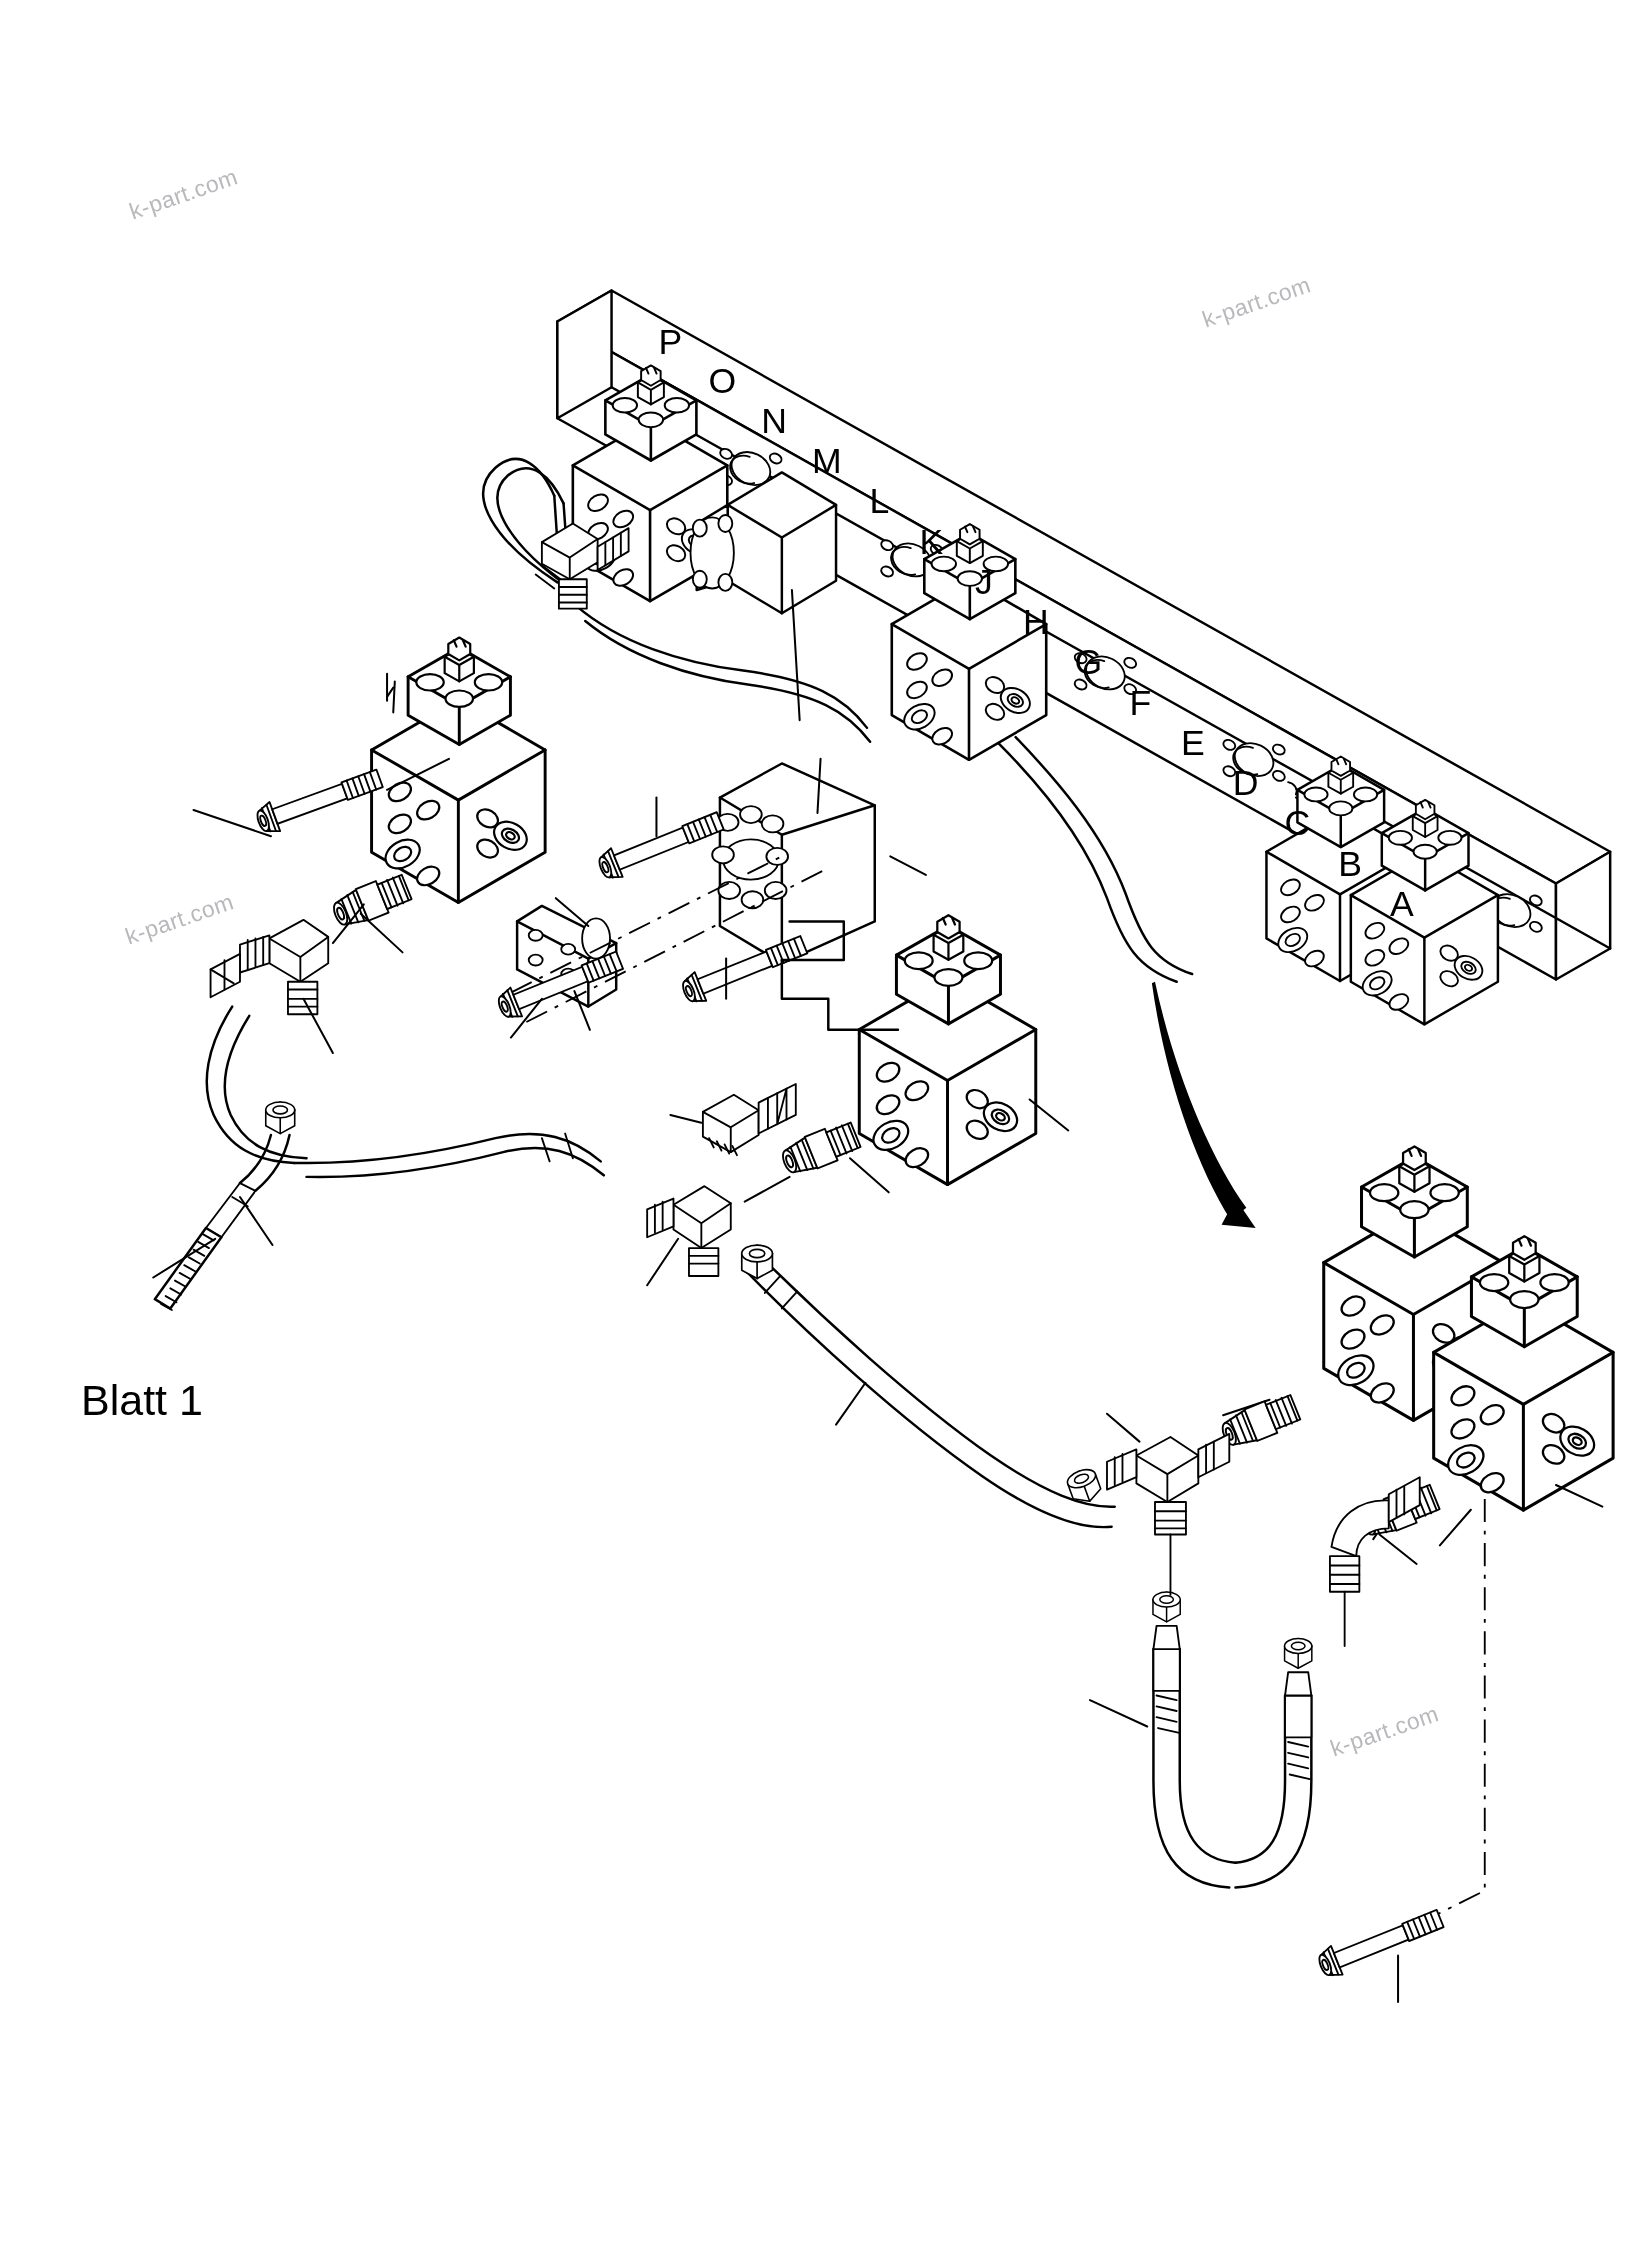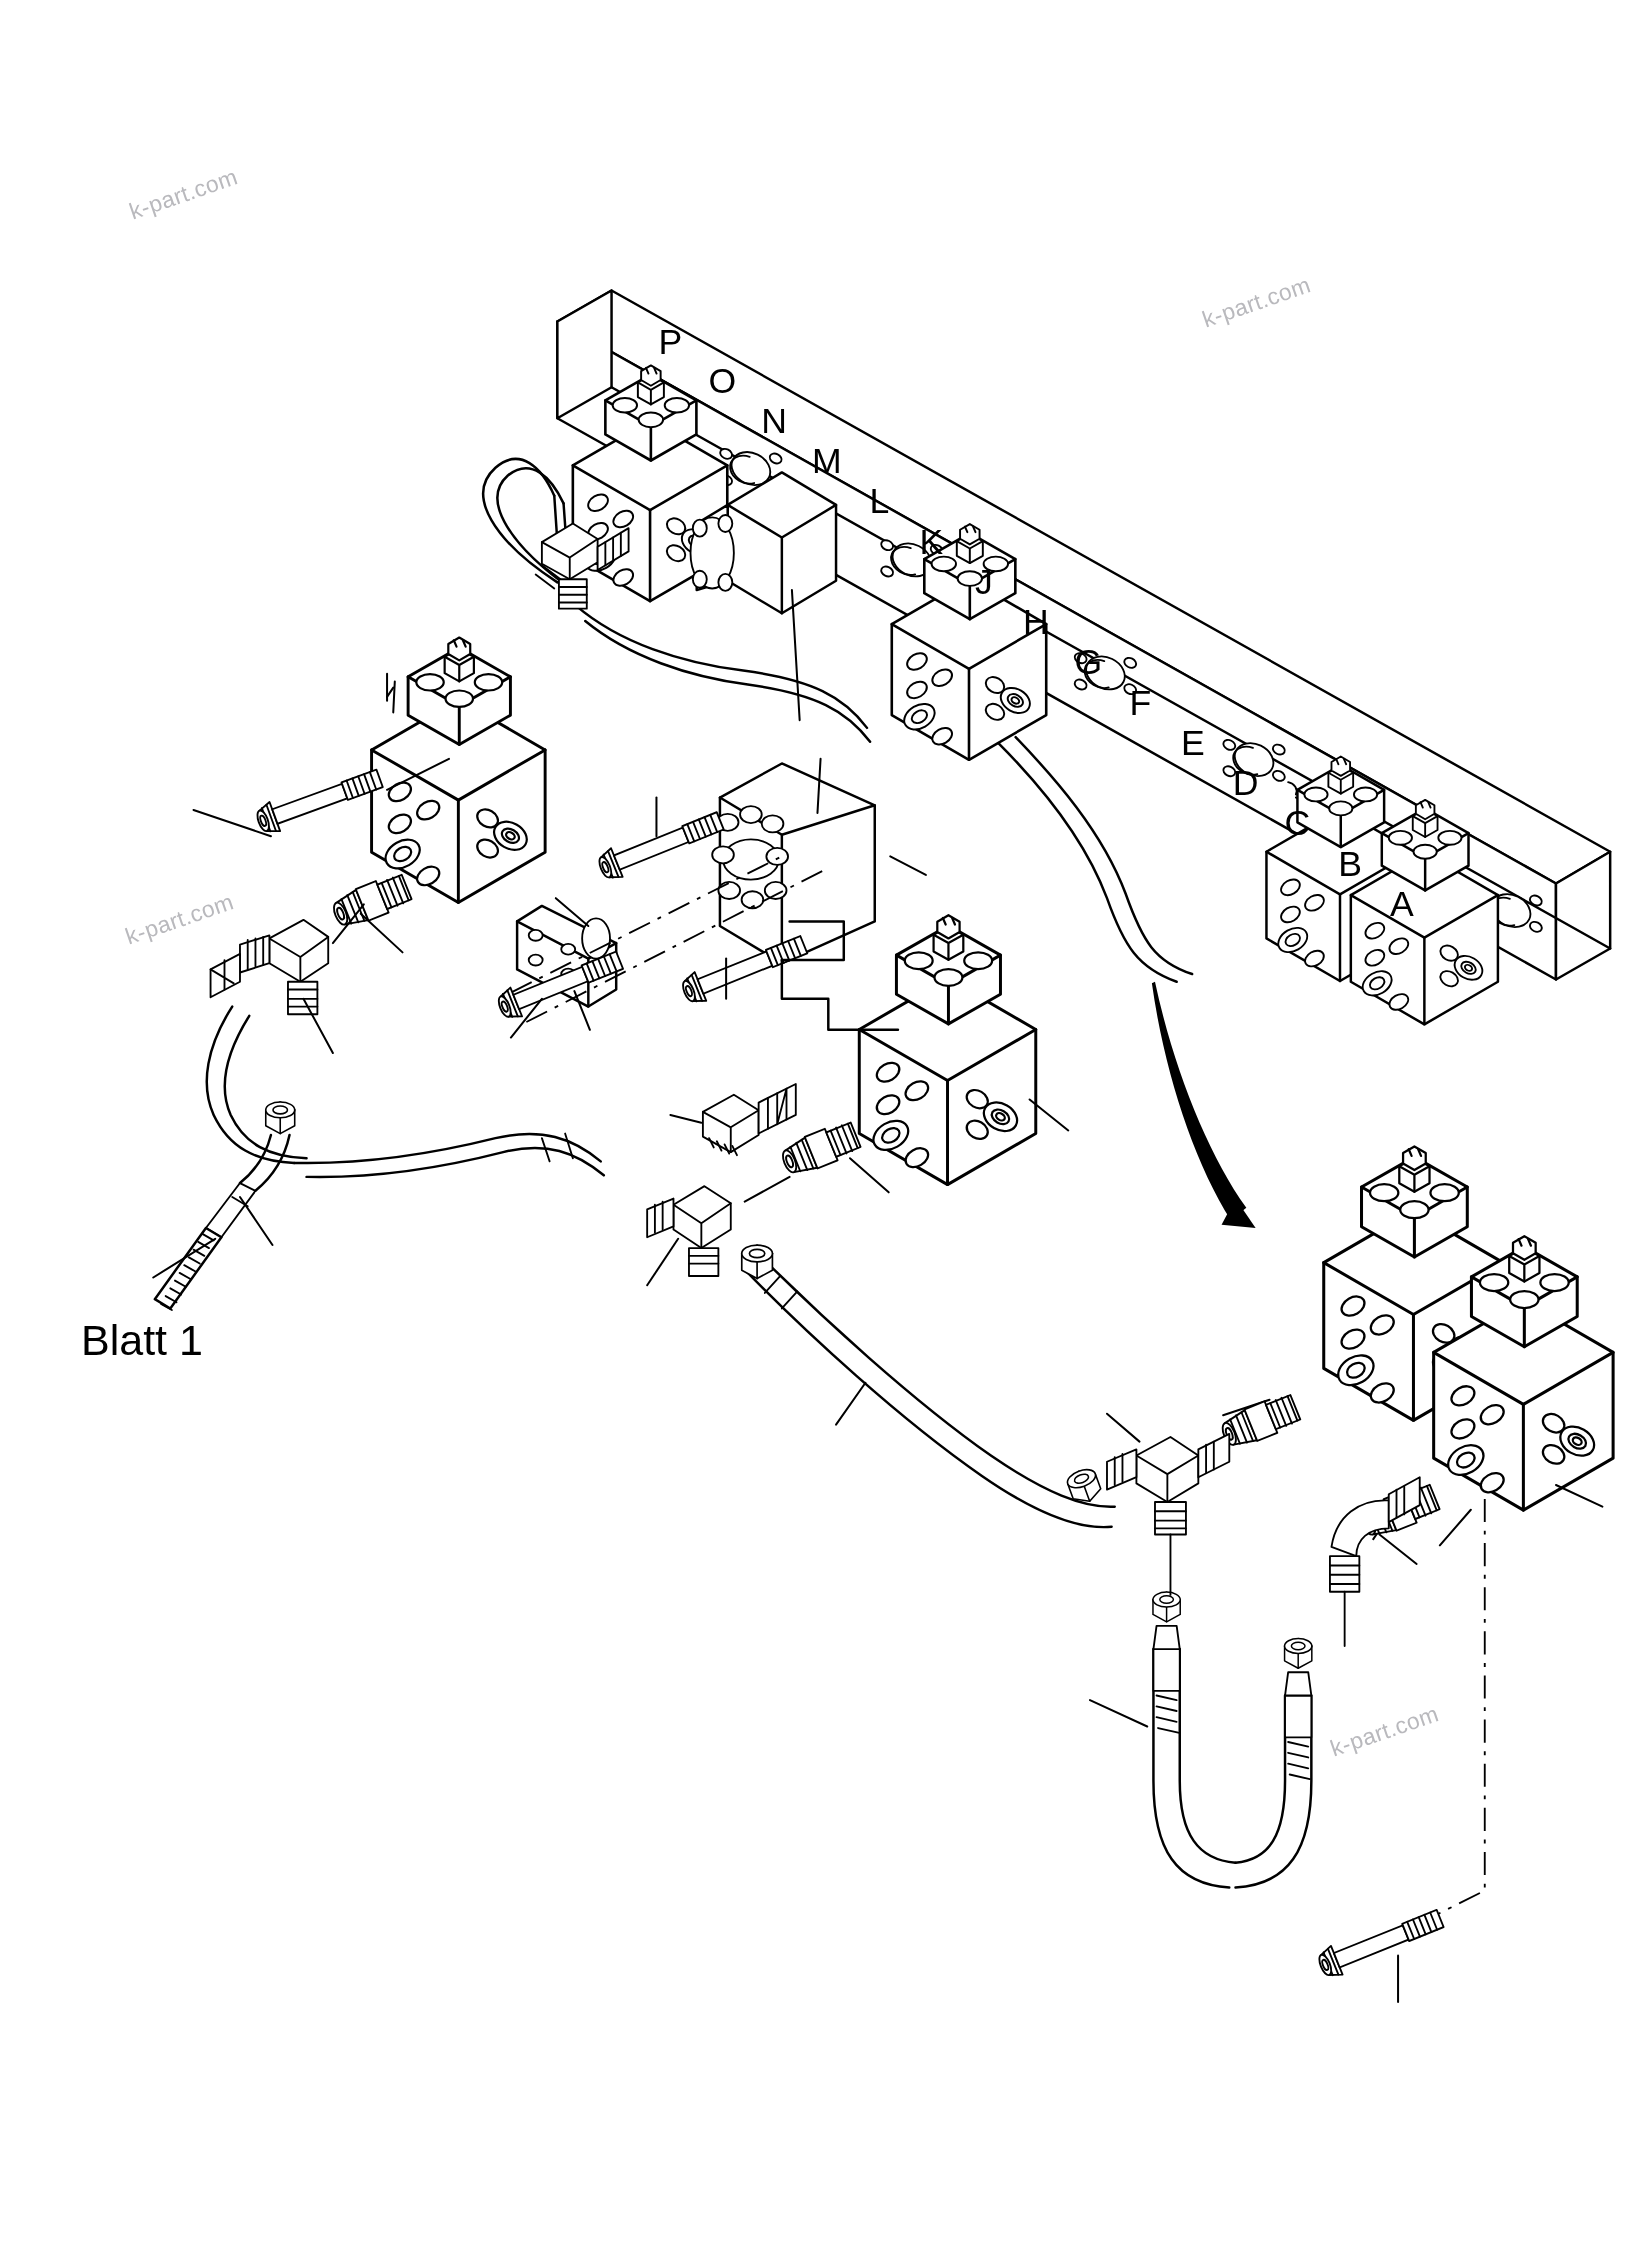--- a/index.html
+++ b/index.html
@@ -42,7 +42,7 @@
   #blatt-label {
     position: absolute;
     left: 81px;
-    top: 1316px;
+    top: 1376px;
     font-size: 43px;
     color: #000;
     font-family: "Liberation Sans", sans-serif;

